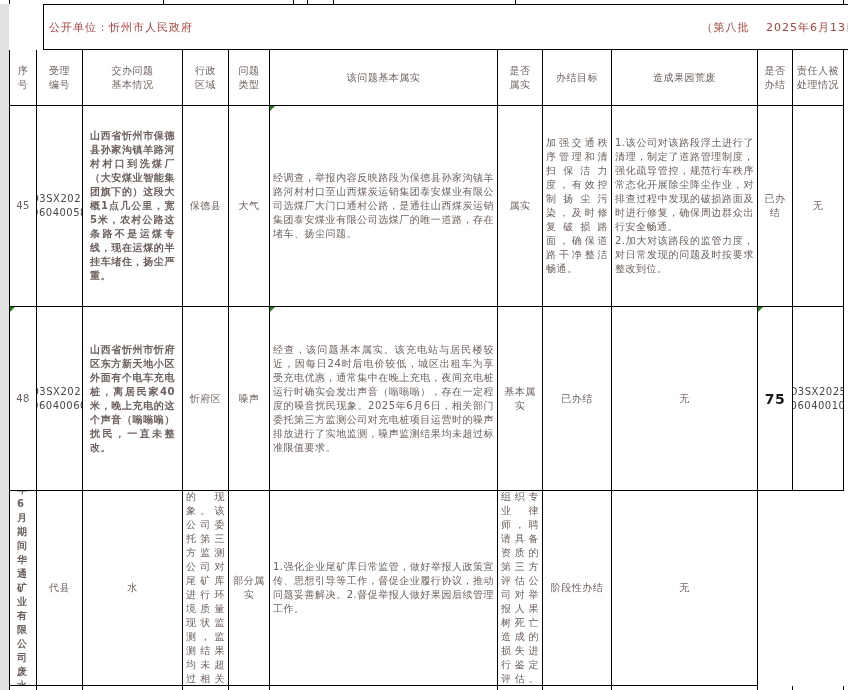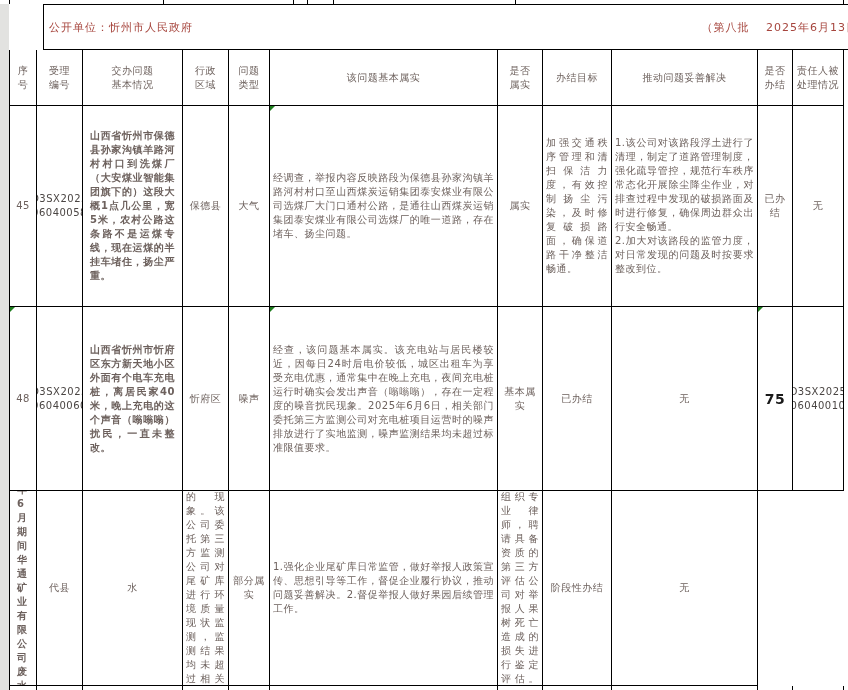--- a/index.html
+++ b/index.html
@@ -97,7 +97,7 @@
         <span class="txt">办结目标</span>
       </div>
     <div class="cell hdr ctr">
-        <span class="txt">推动问题妥善解决</span>
+        <span class="txt">造成果园荒废</span>
       </div>
     <div class="cell hdr ctr">
         <span class="txt">是否

